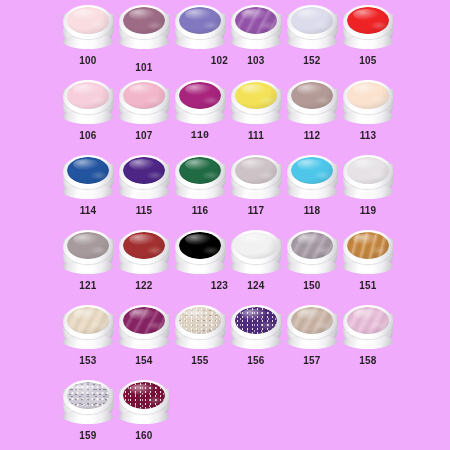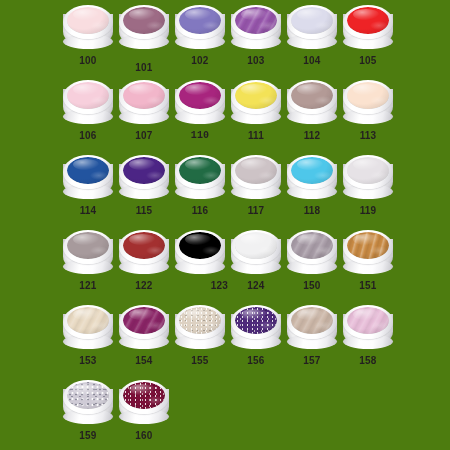--- a/index.html
+++ b/index.html
@@ -18,7 +18,7 @@
     position: relative;
     width: 450px;
     height: 450px;
-    background: #4d7c0f;
+    background: #f0abfc;
     box-sizing: border-box;
   }
 

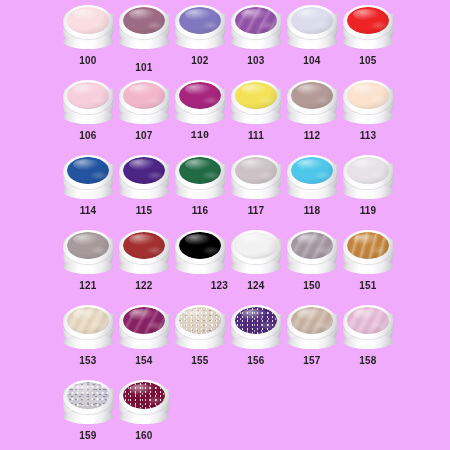--- a/index.html
+++ b/index.html
@@ -262,7 +262,7 @@
             <div class="gel-gloss2"></div>
           </div>
         </div>
-        <div class="label" style="color: rgb(35, 31, 32);">102</div>
+        <div class="label" style="color: rgb(35, 31, 32); text-align: right;">102</div>
       </div>
       <div class="cell">
         <div class="jar">

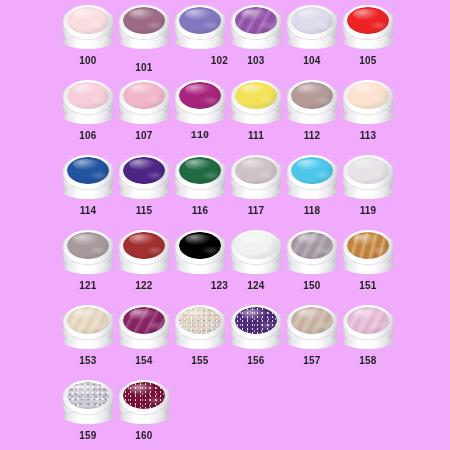--- a/index.html
+++ b/index.html
@@ -291,7 +291,7 @@
             <div class="gel-gloss2"></div>
           </div>
         </div>
-        <div class="label" style="color: rgb(35, 31, 32);">104</div>
+        <div class="label" style="color: rgb(35, 31, 32);">152</div>
       </div>
       <div class="cell">
         <div class="jar">

